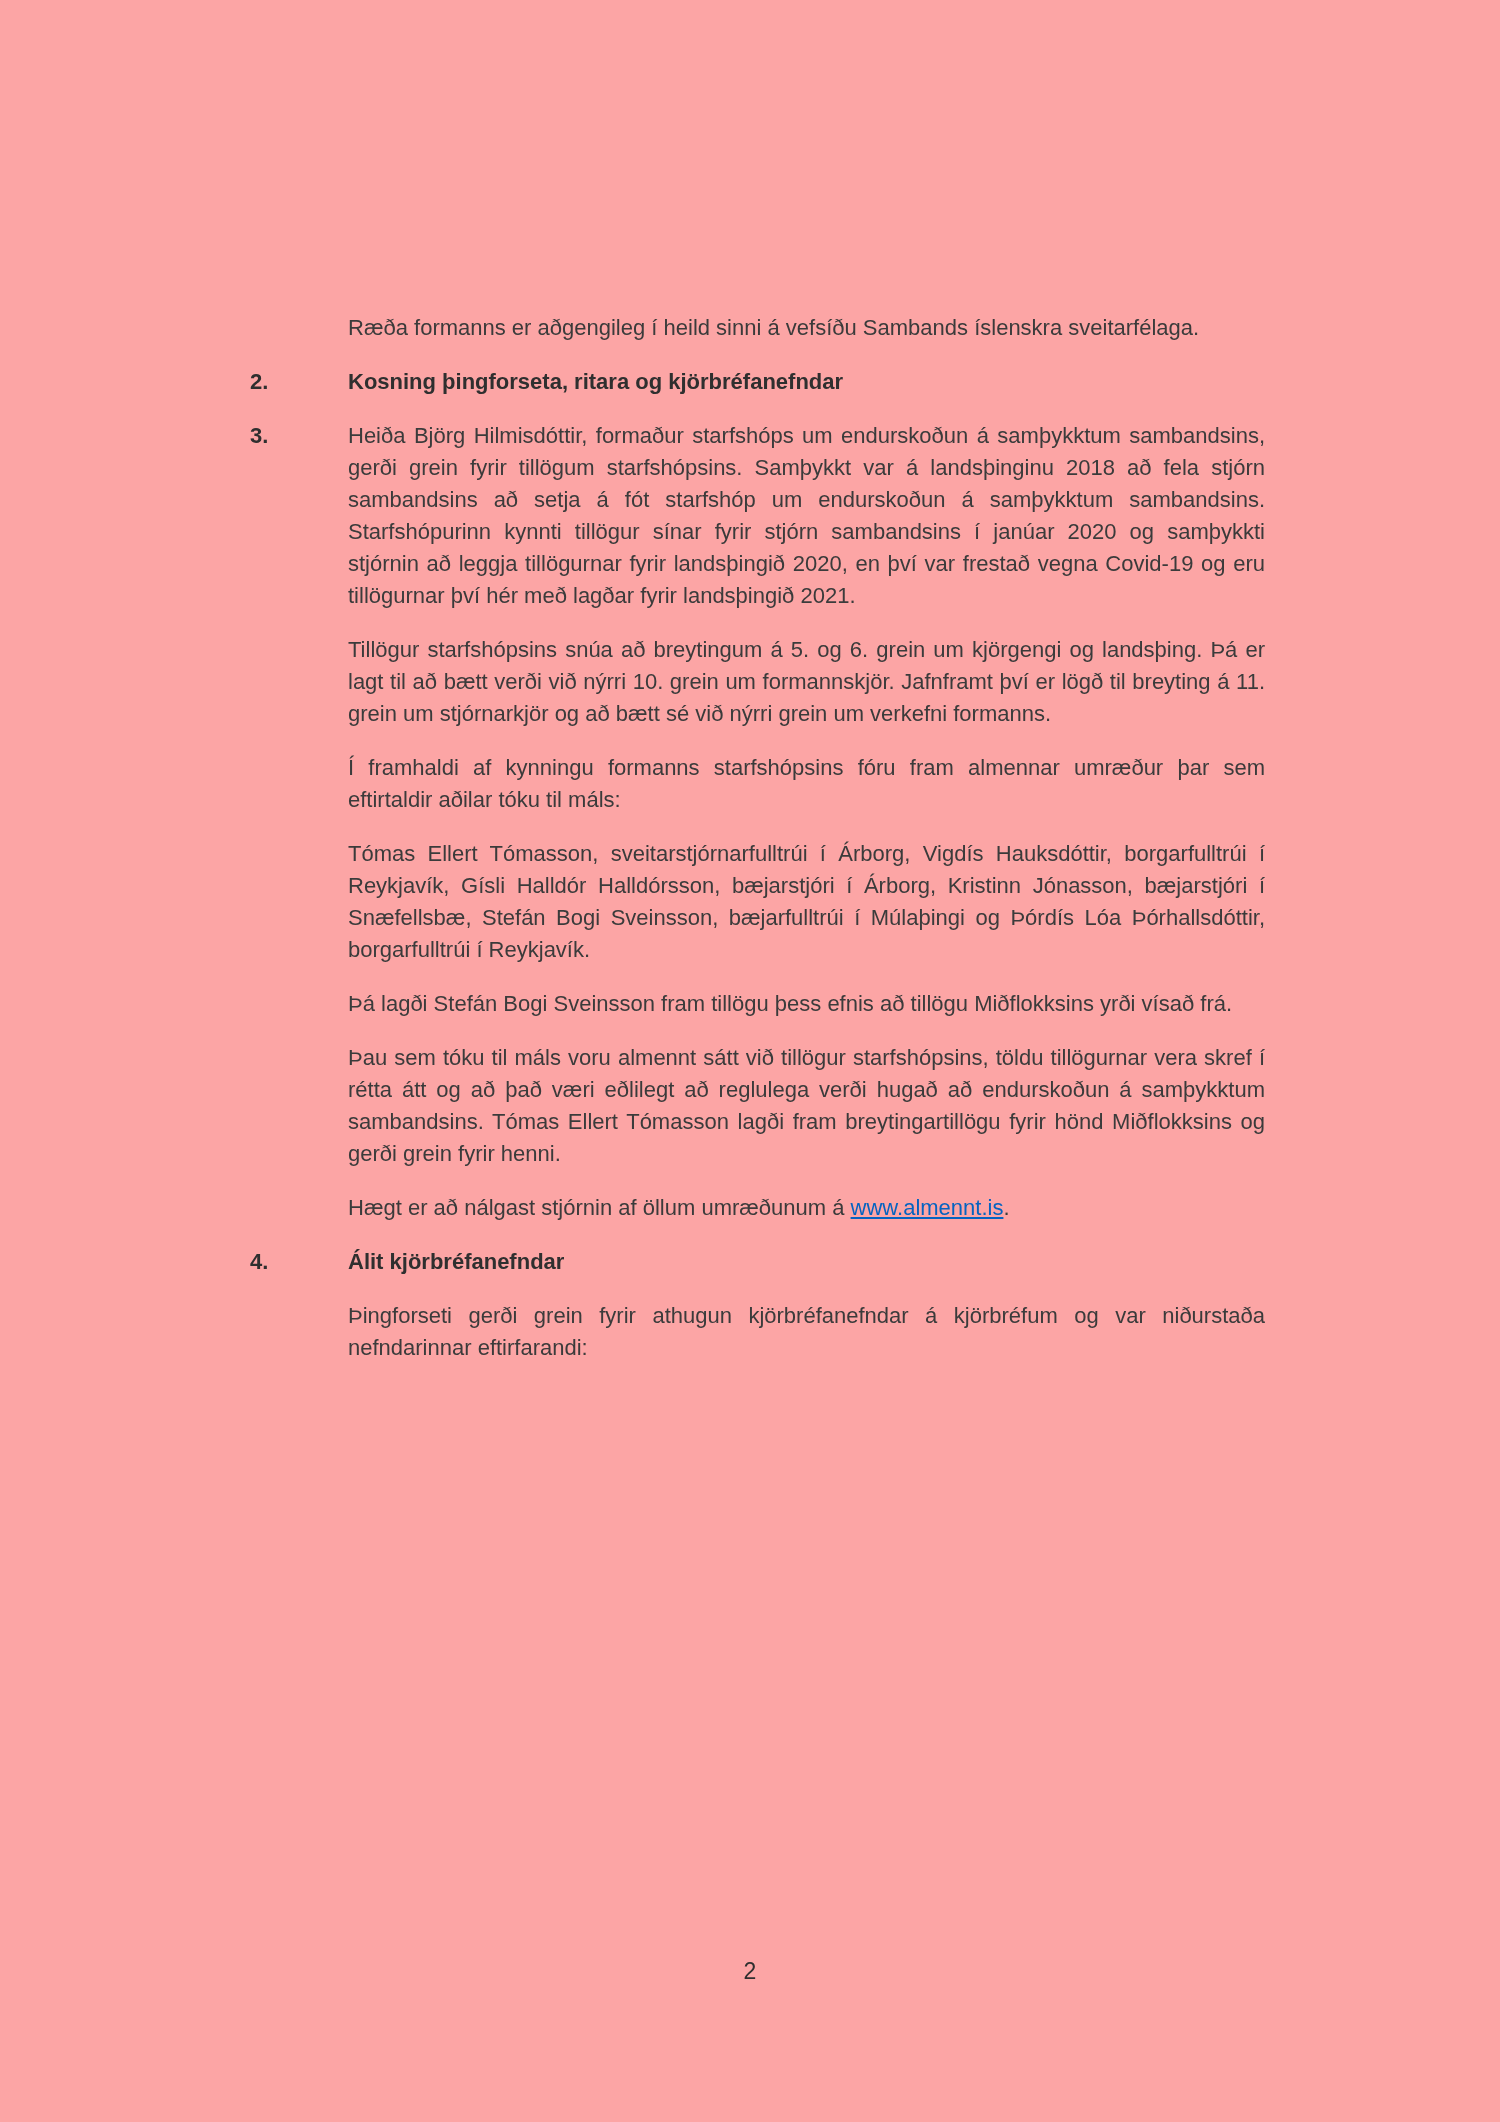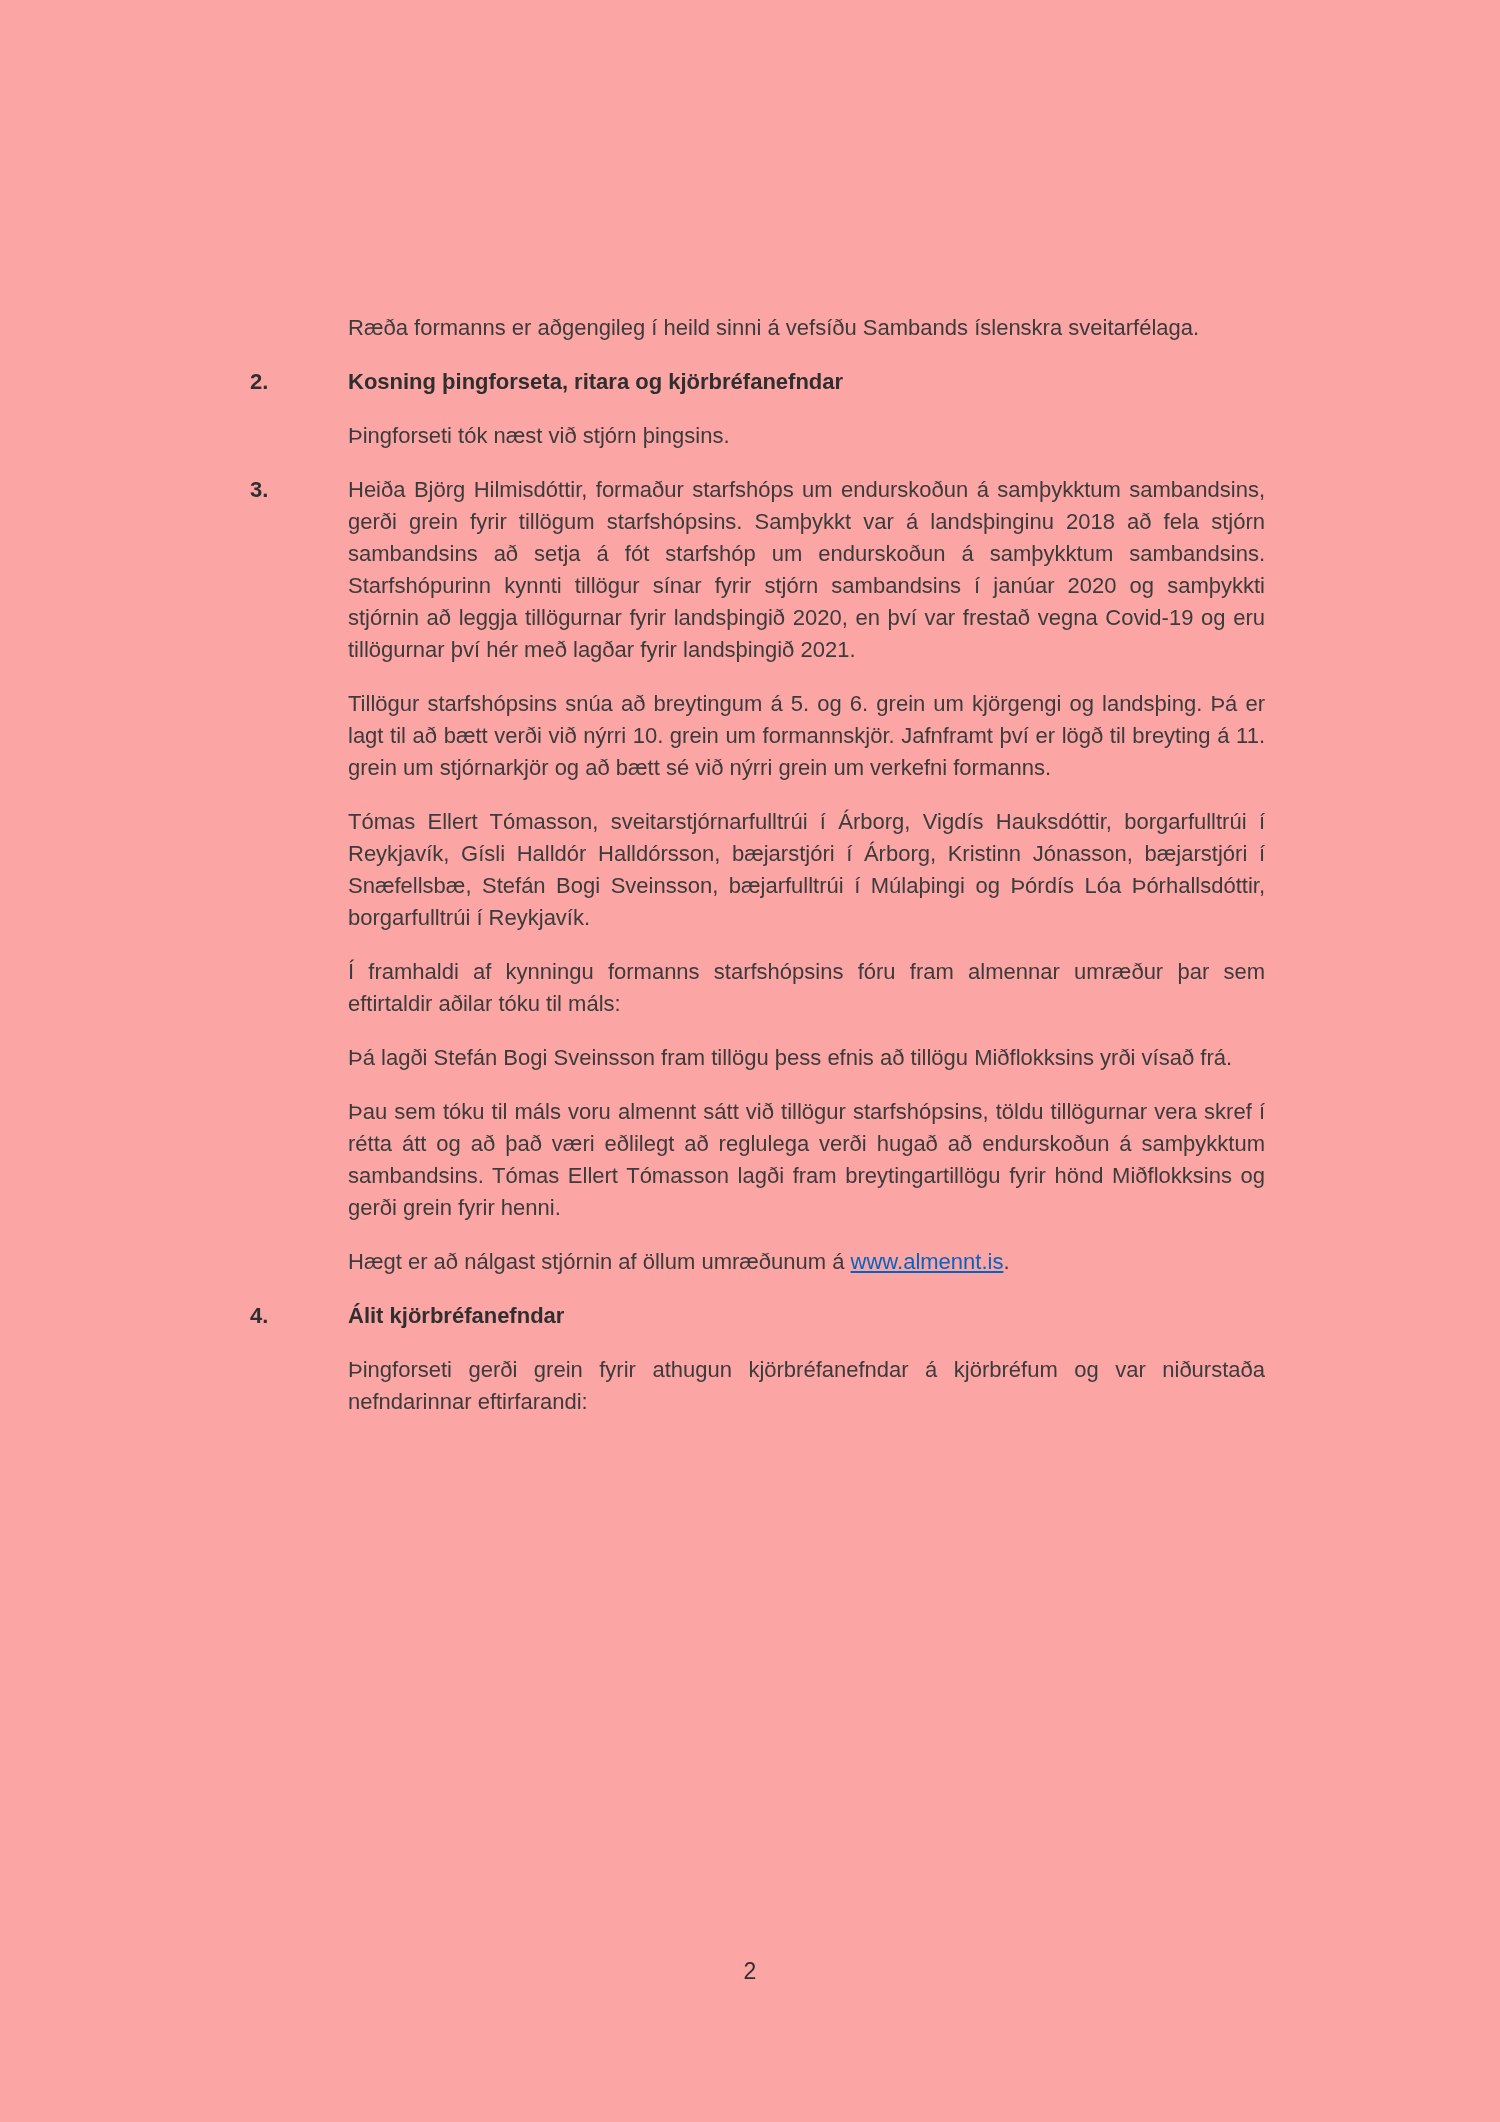--- a/index.html
+++ b/index.html
@@ -70,7 +70,6 @@
       <span>Kosning þingforseta, ritara og kjörbréfanefndar</span>
     </div>
 
-    <p class="para">Þingforseti tók næst við stjórn þingsins.</p>
 
     <div class="heading">
       <span class="sec-num">3.</span>

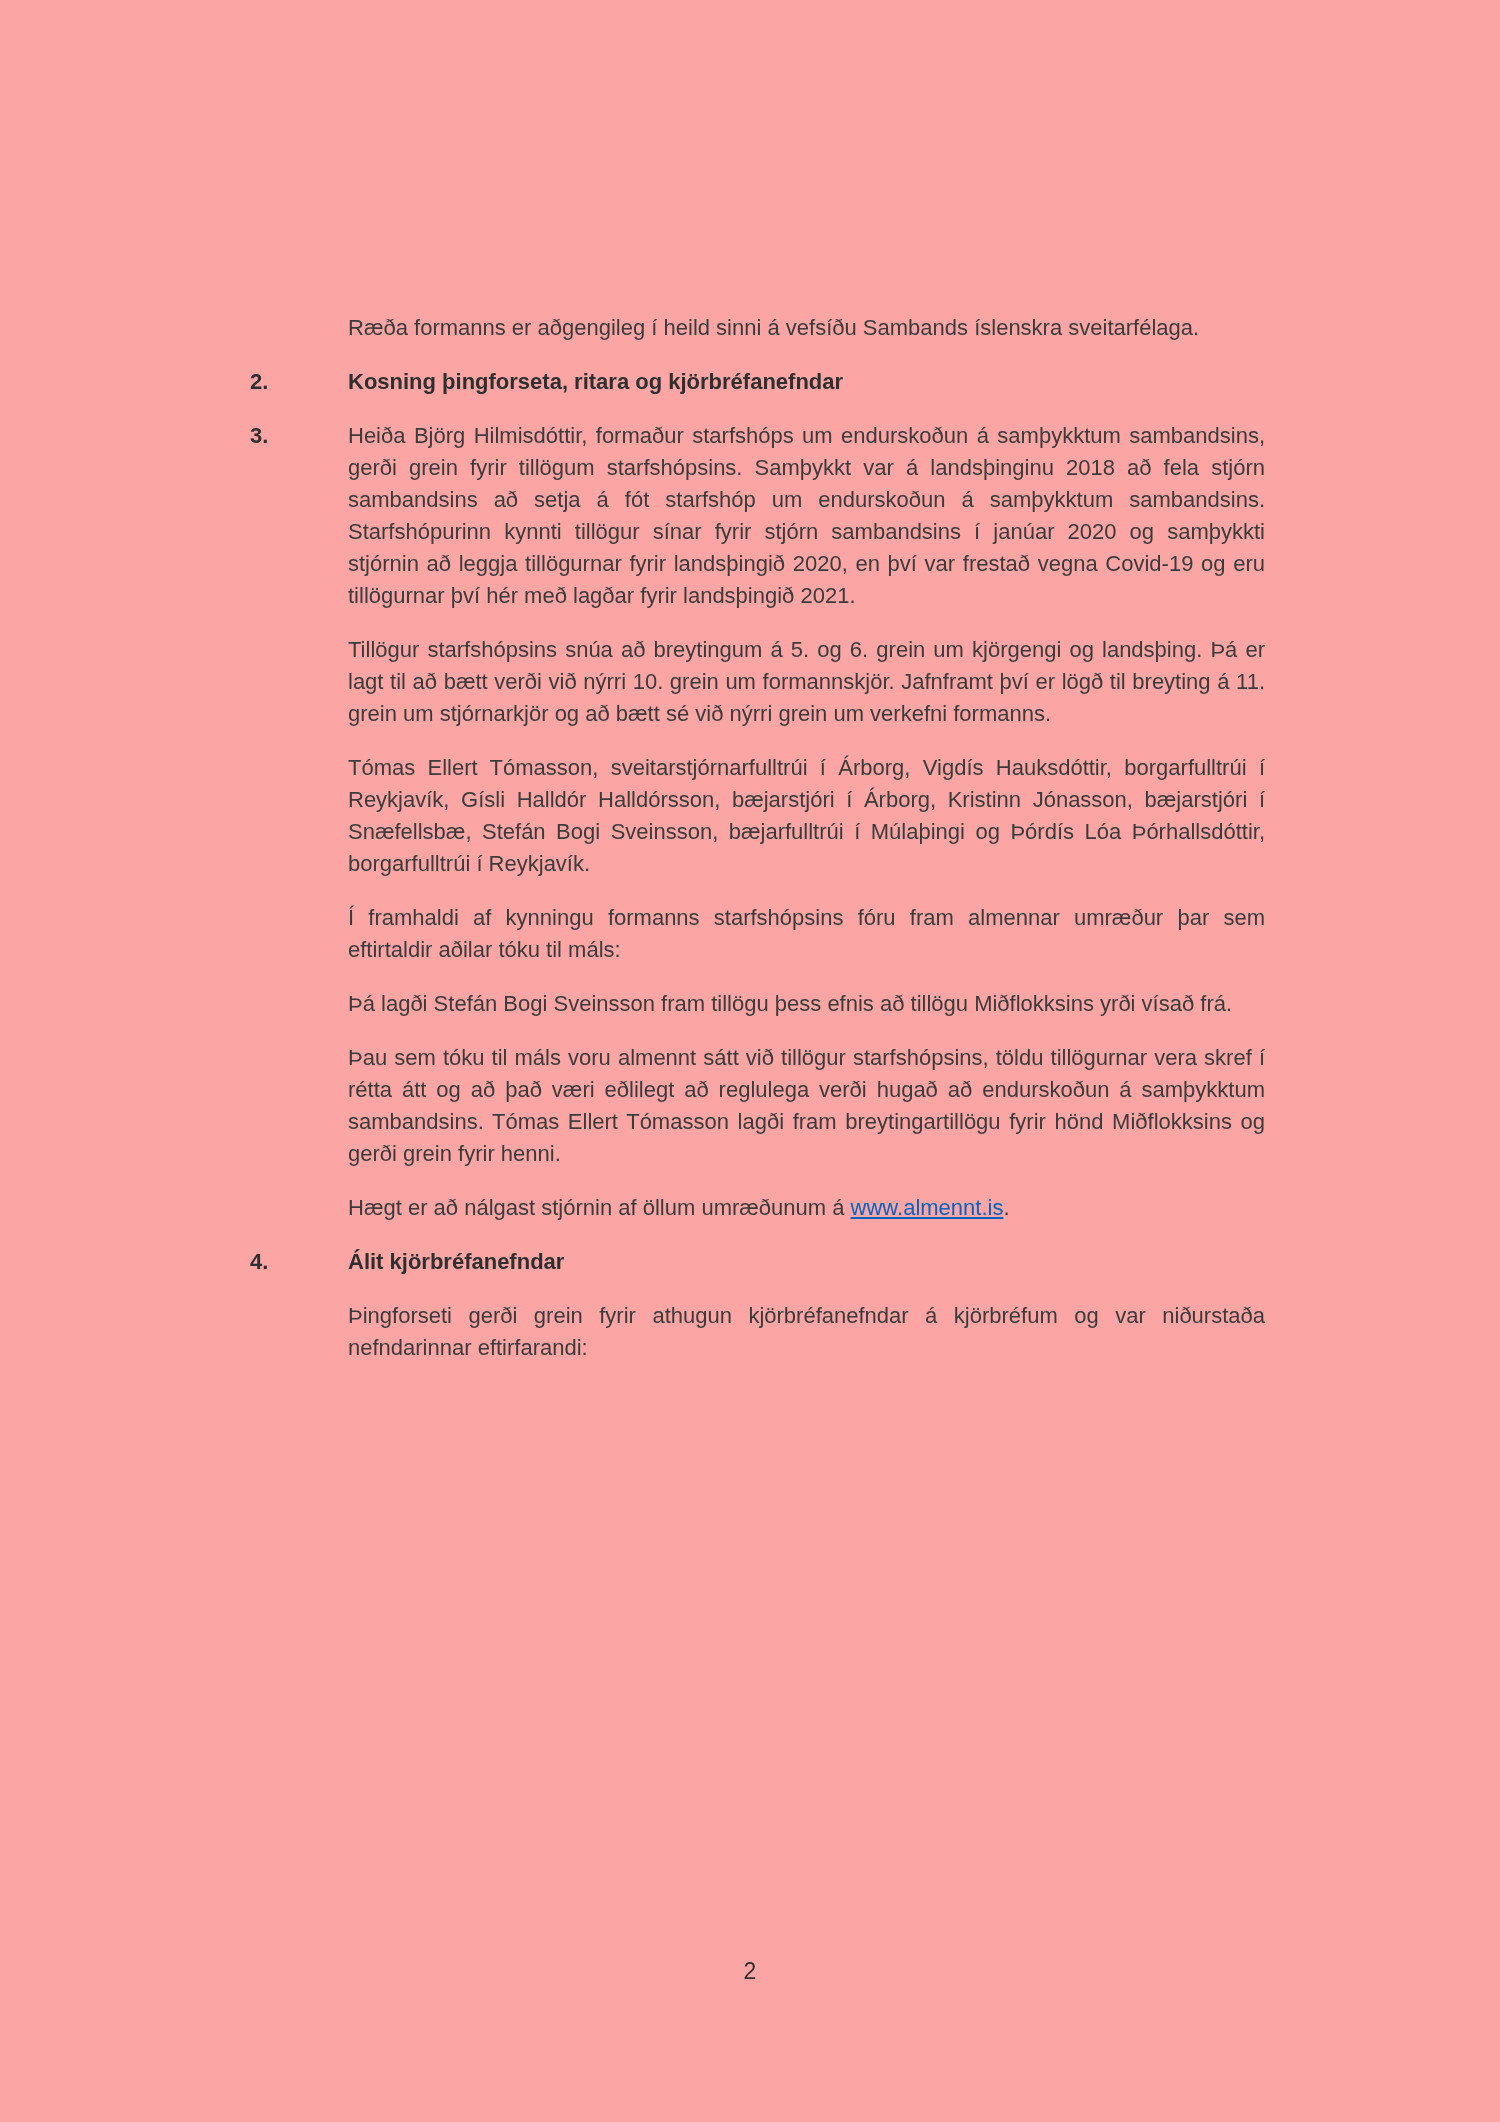--- a/index.html
+++ b/index.html
@@ -77,8 +77,8 @@
 
     <p class="para">Heiða Björg Hilmisdóttir, formaður starfshóps um endurskoðun á samþykktum sambandsins, gerði grein fyrir tillögum starfshópsins. Samþykkt var á landsþinginu 2018 að fela stjórn sambandsins að setja á fót starfshóp um endurskoðun á samþykktum sambandsins. Starfshópurinn kynnti tillögur sínar fyrir stjórn sambandsins í janúar 2020 og samþykkti stjórnin að leggja tillögurnar fyrir landsþingið 2020, en því var frestað vegna Covid-19 og eru tillögurnar því hér með lagðar fyrir landsþingið 2021.</p>
     <p class="para">Tillögur starfshópsins snúa að breytingum á 5. og 6. grein um kjörgengi og landsþing. Þá er lagt til að bætt verði við nýrri 10. grein um formannskjör. Jafnframt því er lögð til breyting á 11. grein um stjórnarkjör og að bætt sé við nýrri grein um verkefni formanns.</p>
+    <p class="para">Í framhaldi af kynningu formanns starfshópsins fóru fram almennar umræður þar sem eftirtaldir aðilar tóku til máls:</p>
     <p class="para">Tómas Ellert Tómasson, sveitarstjórnarfulltrúi í Árborg, Vigdís Hauksdóttir, borgarfulltrúi í Reykjavík, Gísli Halldór Halldórsson, bæjarstjóri í Árborg, Kristinn Jónasson, bæjarstjóri í Snæfellsbæ, Stefán Bogi Sveinsson, bæjarfulltrúi í Múlaþingi og Þórdís Lóa Þórhallsdóttir, borgarfulltrúi í Reykjavík.</p>
-    <p class="para">Í framhaldi af kynningu formanns starfshópsins fóru fram almennar umræður þar sem eftirtaldir aðilar tóku til máls:</p>
     <p class="para">Þá lagði Stefán Bogi Sveinsson fram tillögu þess efnis að tillögu Miðflokksins yrði vísað frá.</p>
     <p class="para">Þau sem tóku til máls voru almennt sátt við tillögur starfshópsins, töldu tillögurnar vera skref í rétta átt og að það væri eðlilegt að reglulega verði hugað að endurskoðun á samþykktum sambandsins. Tómas Ellert Tómasson lagði fram breytingartillögu fyrir hönd Miðflokksins og gerði grein fyrir henni.</p>
 

